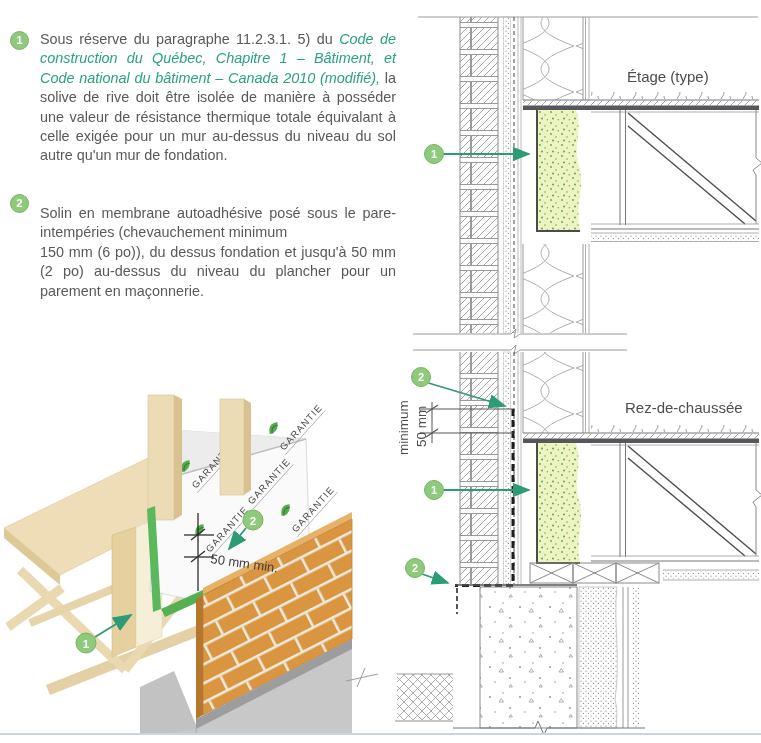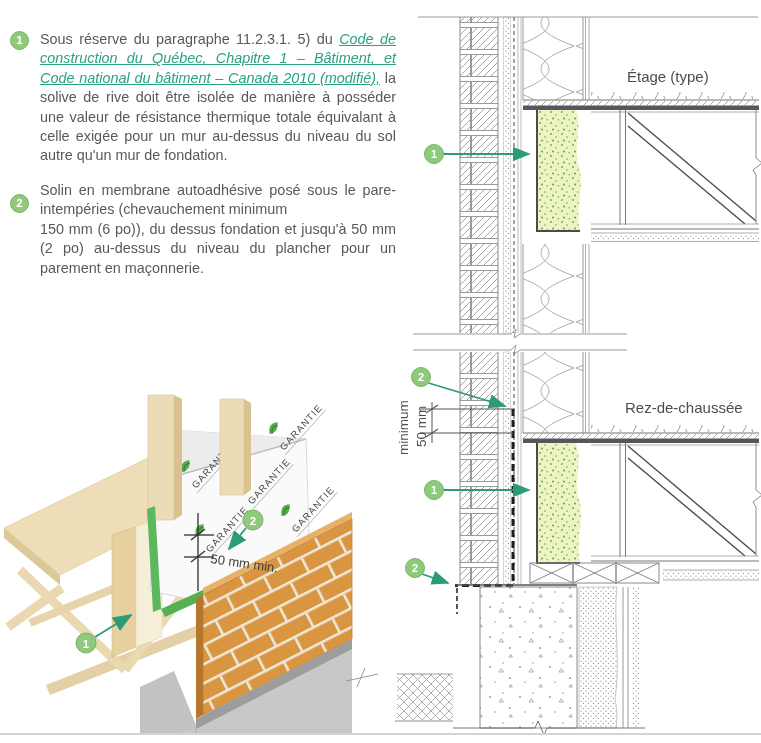--- a/index.html
+++ b/index.html
@@ -17,7 +17,7 @@
     font-size:14.4px;line-height:19.4px;color:#58595b;
     text-align:justify;white-space:pre-line;
   }
-  .ref{color:#2aa183;font-style:italic;text-decoration:underline;}
+  .ref{color:#2aa183;font-style:italic;}
   svg{display:block;}
   svg text{font-family:"Liberation Sans","DejaVu Sans",sans-serif;}
   .abs{position:absolute;}

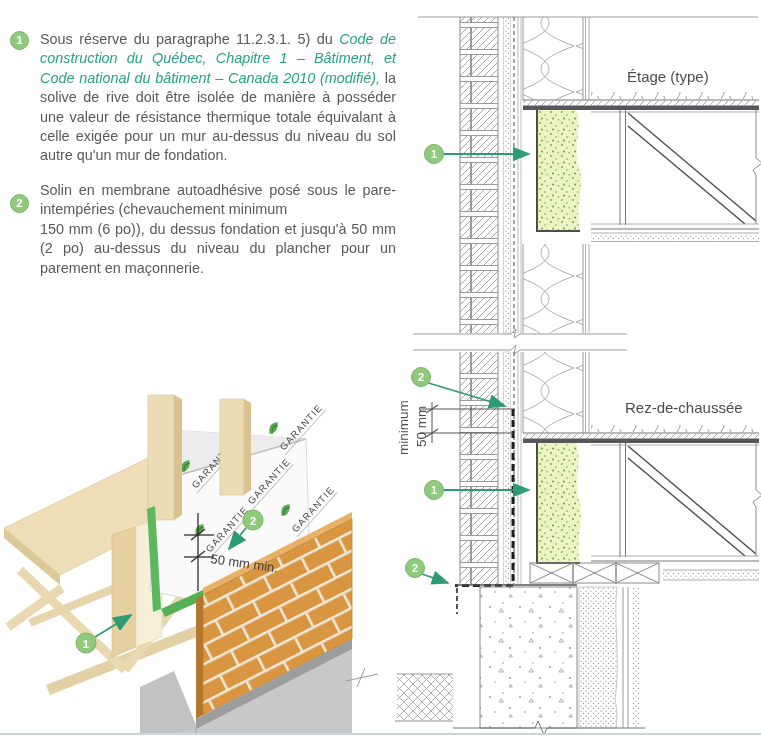--- a/index.html
+++ b/index.html
@@ -34,7 +34,7 @@
 <div class="note-badge" style="left:10px;top:194px;">
   <span>2</span>
 </div>
-<div class="note-body" style="top:181px;"><span>Solin en membrane autoadhésive posé sous le pare-intempéries (chevauchement minimum
+<div class="note-body" style="top:204px;"><span>Solin en membrane autoadhésive posé sous le pare-intempéries (chevauchement minimum
 150 mm (6 po)), du dessus fondation et jusqu'à 50 mm (2 po) au-dessus du niveau du plancher pour un parement en maçonnerie.</span></div>
 
 <svg class="abs" style="left:395px;top:0;" width="366" height="743" viewBox="0 0 366 743">

